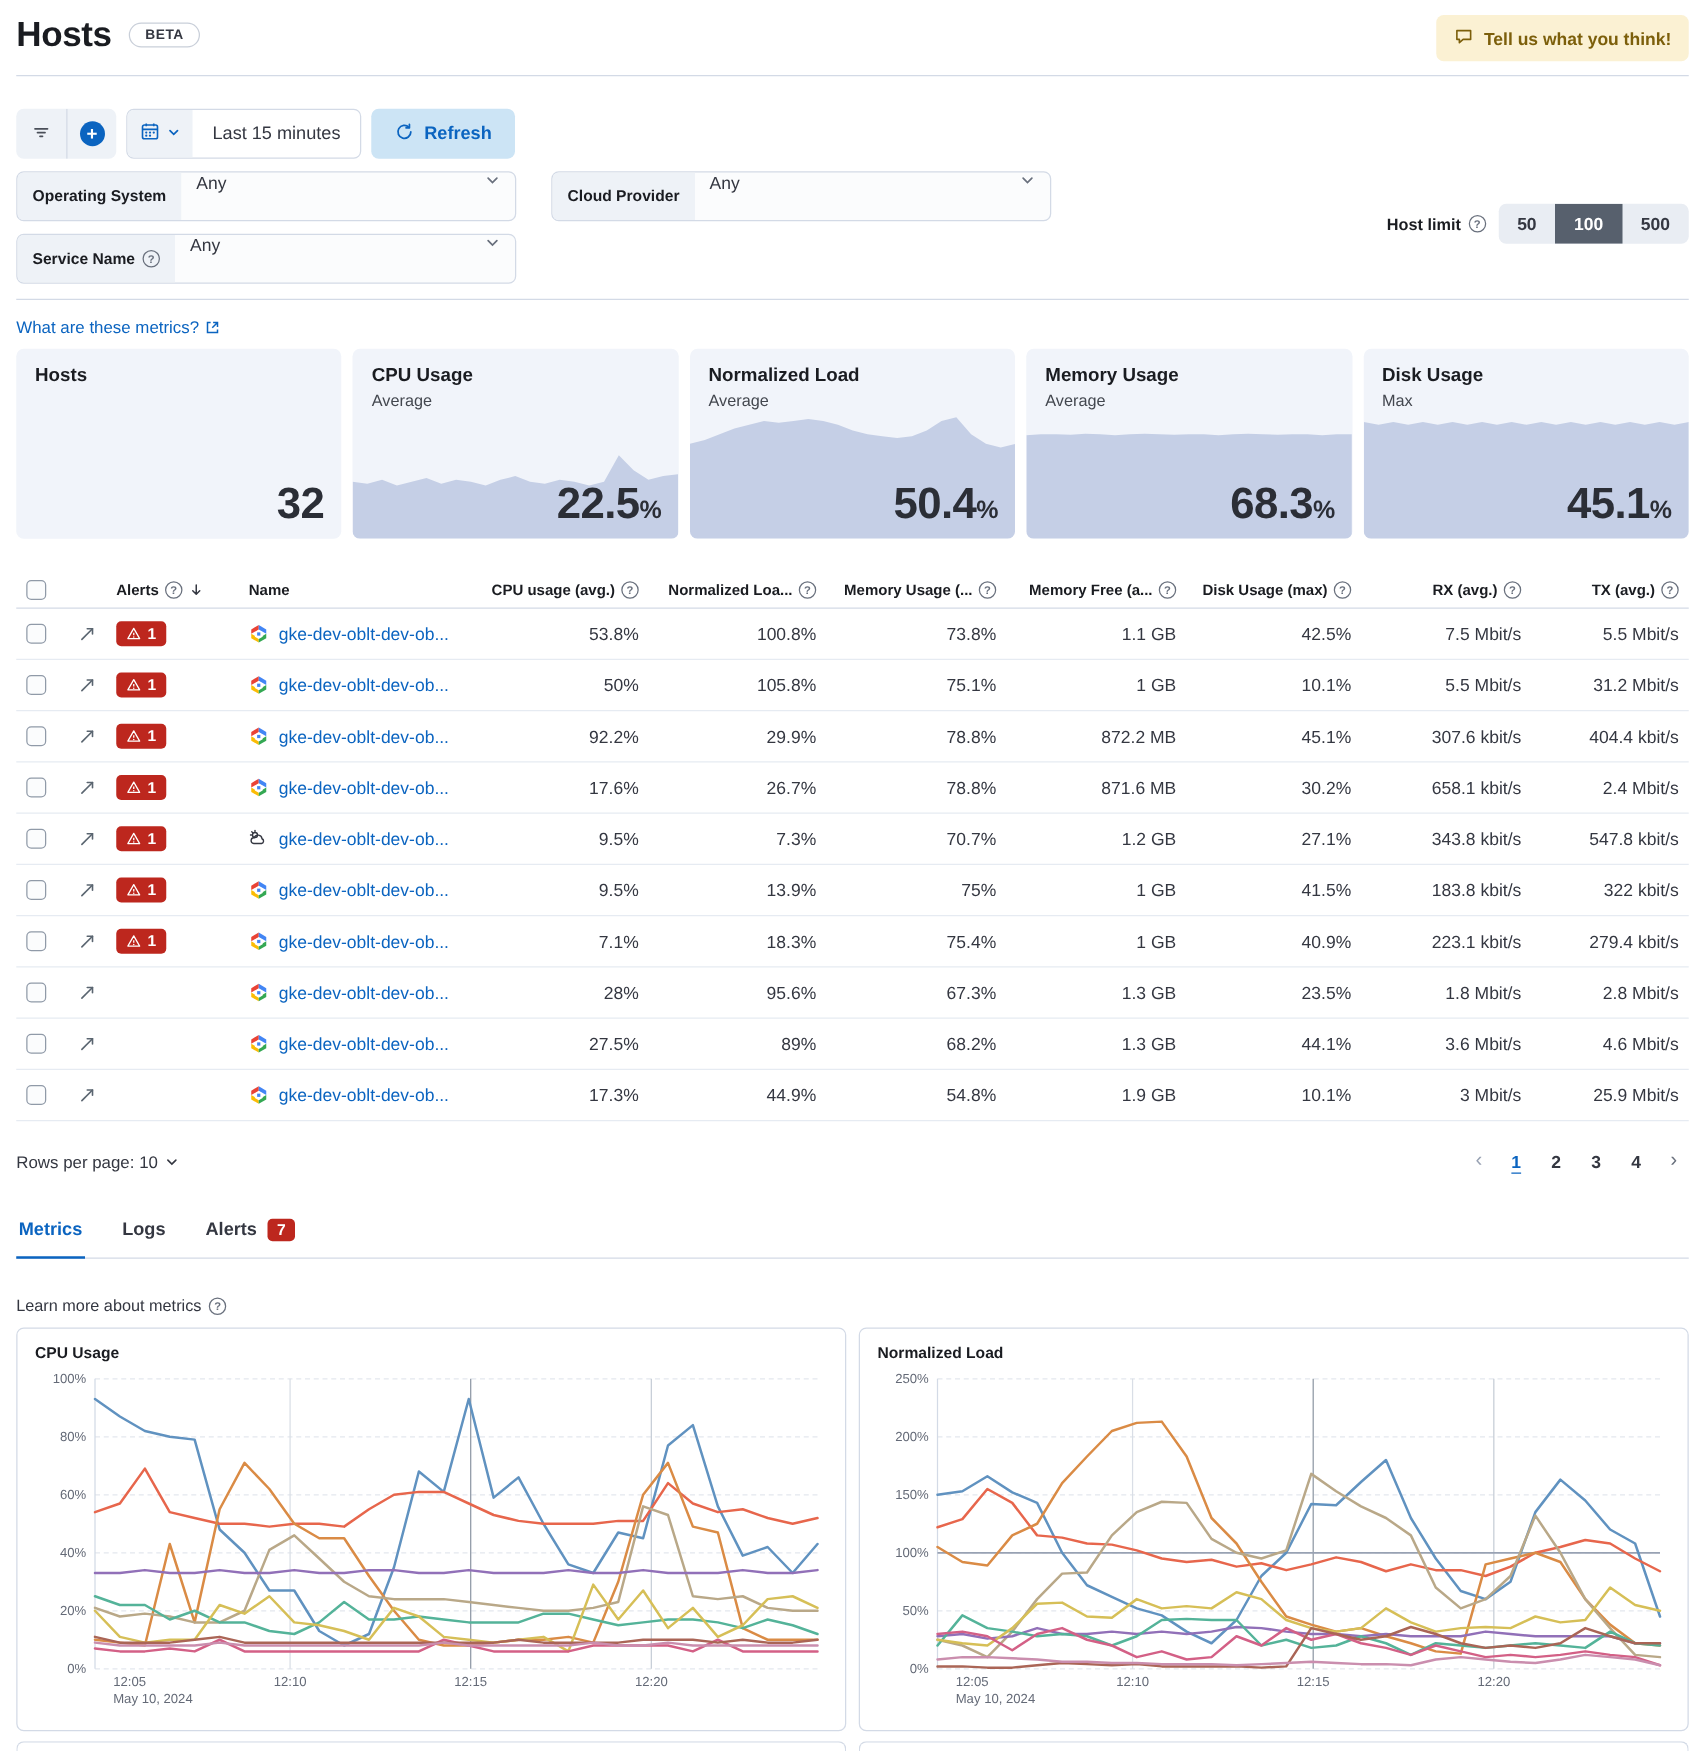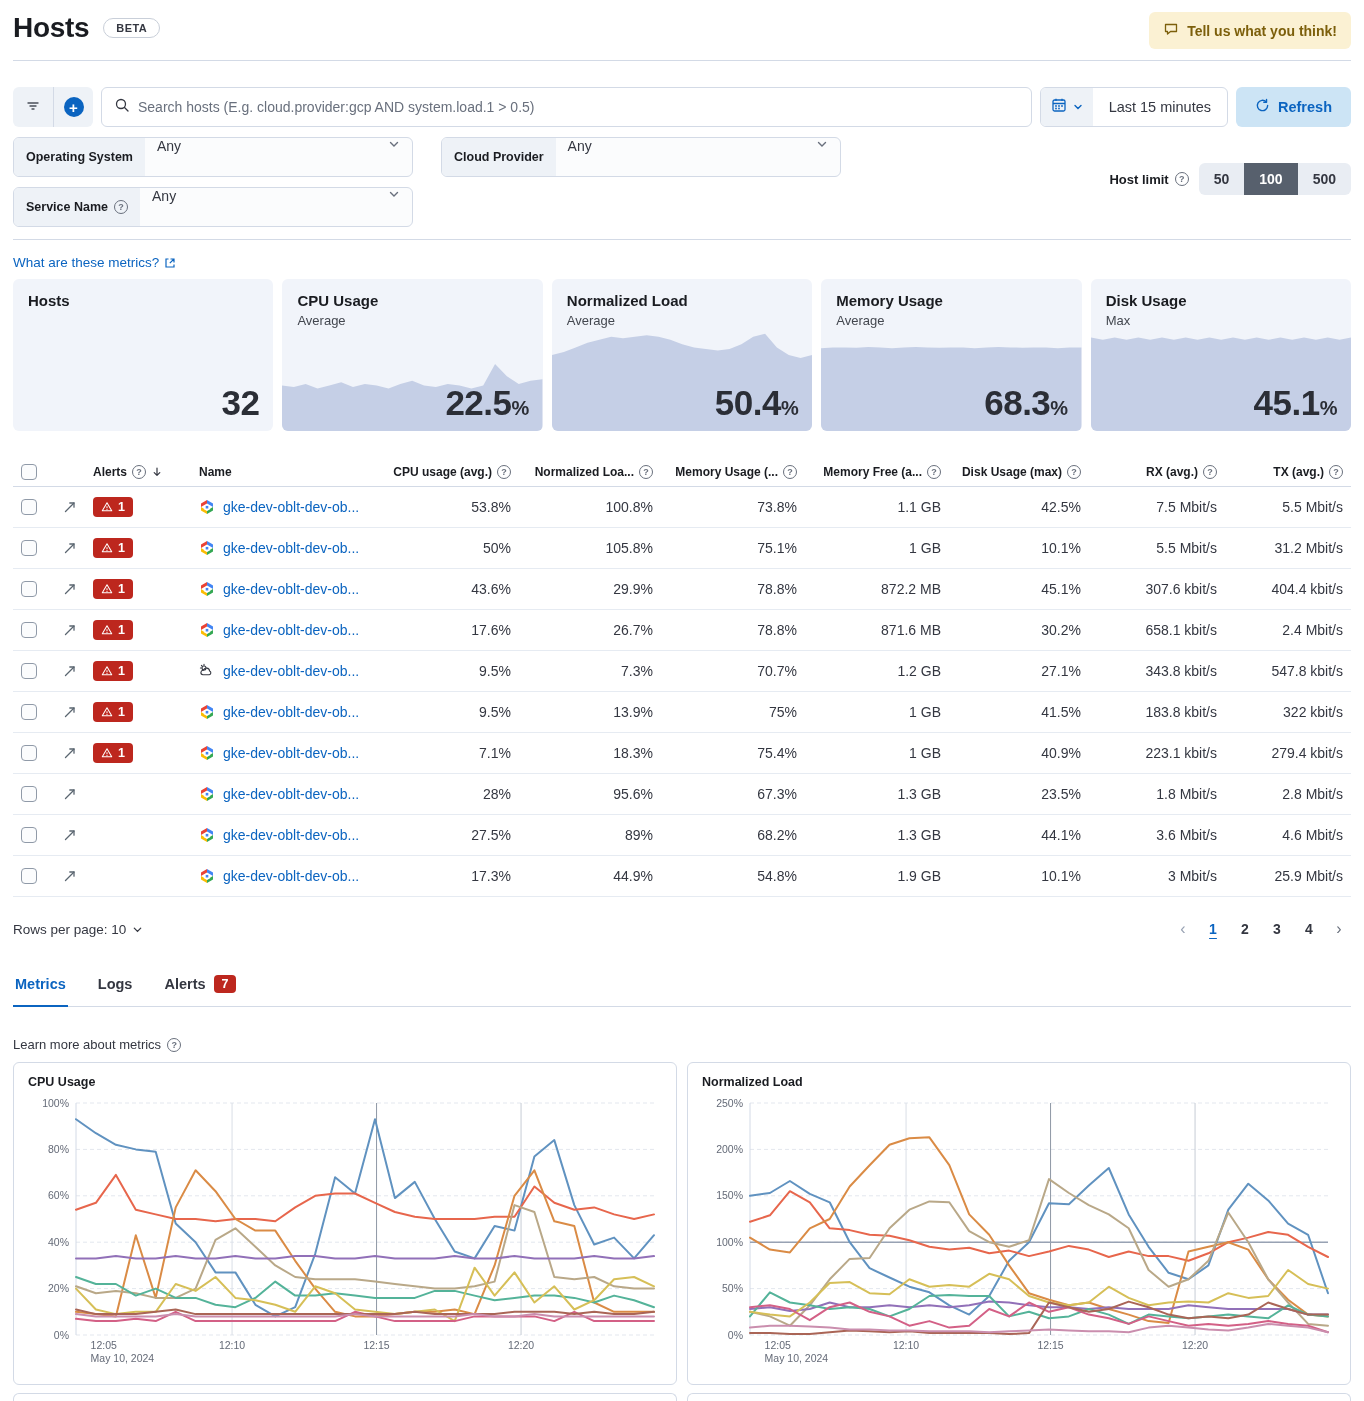--- a/index.html
+++ b/index.html
@@ -129,15 +129,6 @@
       <button class="icon-btn">
         <span class="plus-circle">+</span>
       </button>
-    </div>
-    <div class="search-box">
-      <span>
-        <svg width="16" height="16" viewBox="0 0 16 16" fill="none">
-            <circle cx="7" cy="7" r="4.5" stroke="#343741" stroke-width="1.3"></circle>
-            <line x1="10.5" y1="10.5" x2="14" y2="14" stroke="#343741" stroke-width="1.3" stroke-linecap="round"></line>
-          </svg>
-      </span>
-      <input type="text" placeholder="Search hosts (E.g. cloud.provider:gcp AND system.load.1 &gt; 0.5)" style="">
     </div>
     <div class="date-picker">
       <div class="cal-seg">

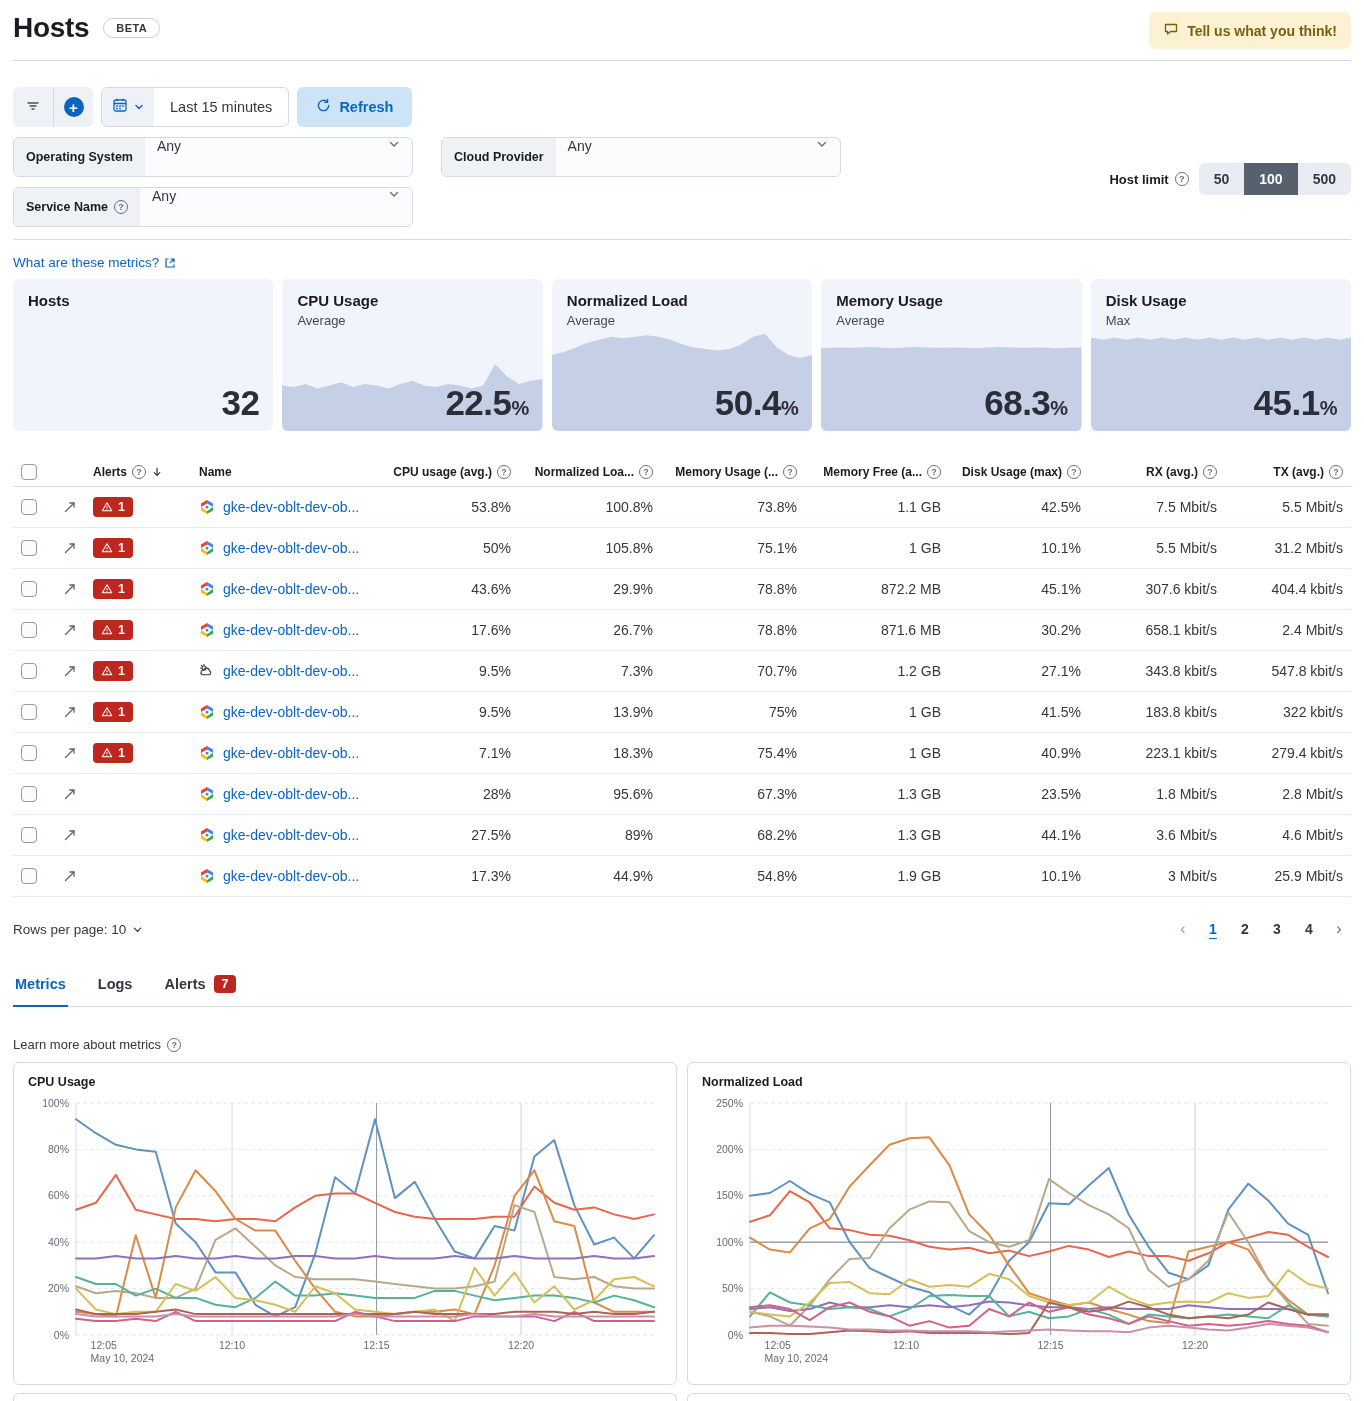--- a/index.html
+++ b/index.html
@@ -443,7 +443,7 @@
           </svg>
           <a class="name-link">gke-dev-oblt-dev-ob...</a>
         </div>
-        <div class="td num">43.6%</div>
+        <div class="td num">92.2%</div>
         <div class="td num">29.9%</div>
         <div class="td num">78.8%</div>
         <div class="td num">872.2 MB</div>

